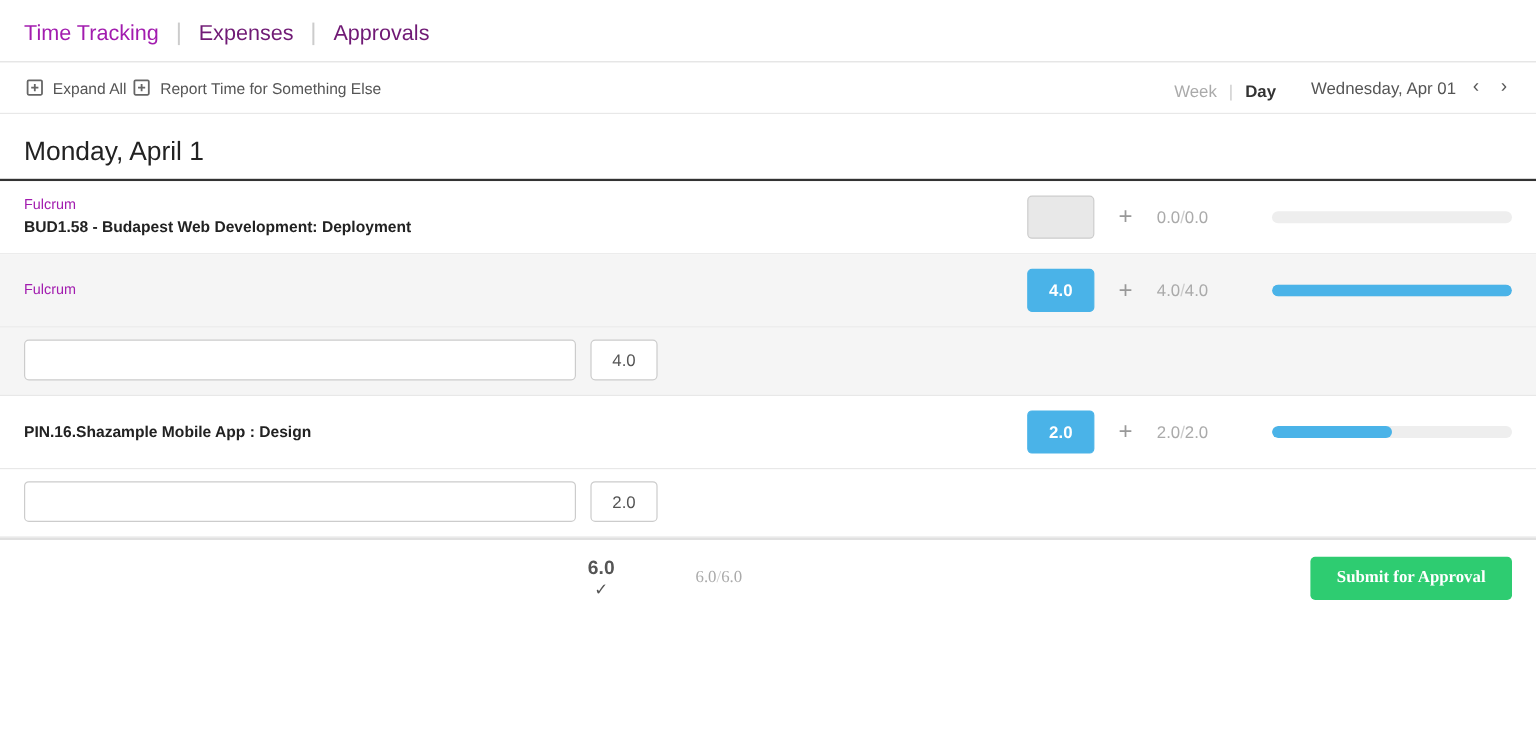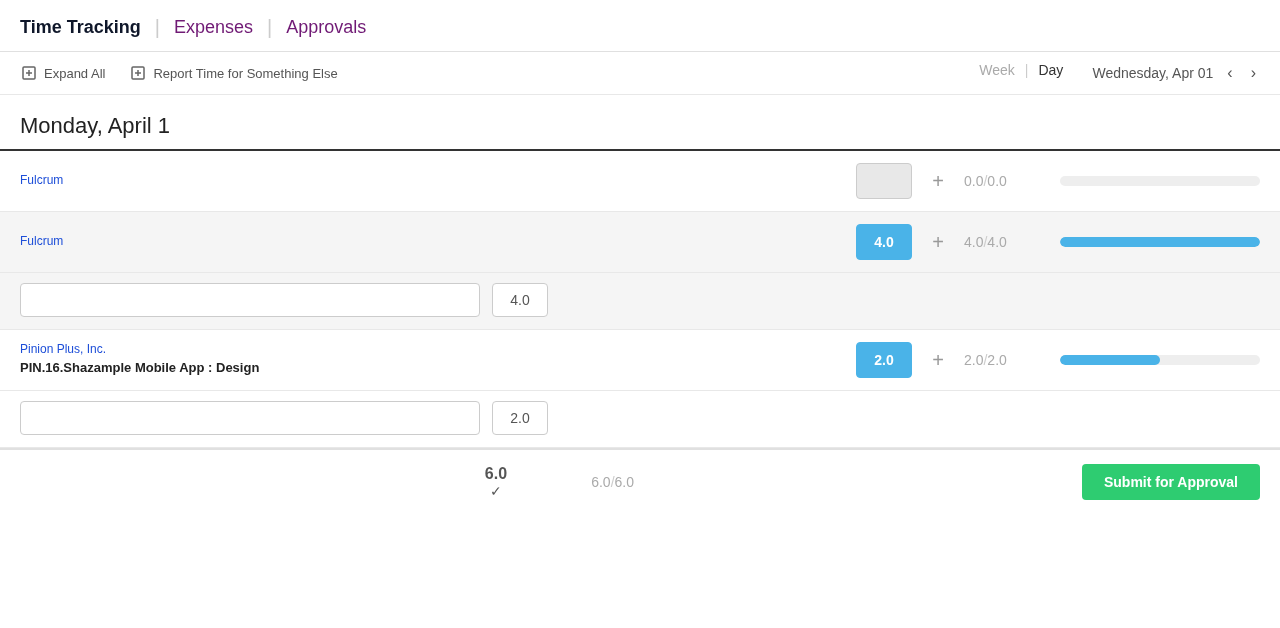--- a/index.html
+++ b/index.html
@@ -11,7 +11,7 @@
       border-bottom: 1px solid #e0e0e0;
     }
     .top-nav-item {
-      font-size: 18px; font-weight: 700; color: #0f172a; cursor: pointer;
+      font-size: 18px; font-weight: 400; color: #a21caf; cursor: pointer;
     }
     .top-nav-separator {
       margin: 0 14px; color: #ccc; font-size: 20px; font-weight: 300;

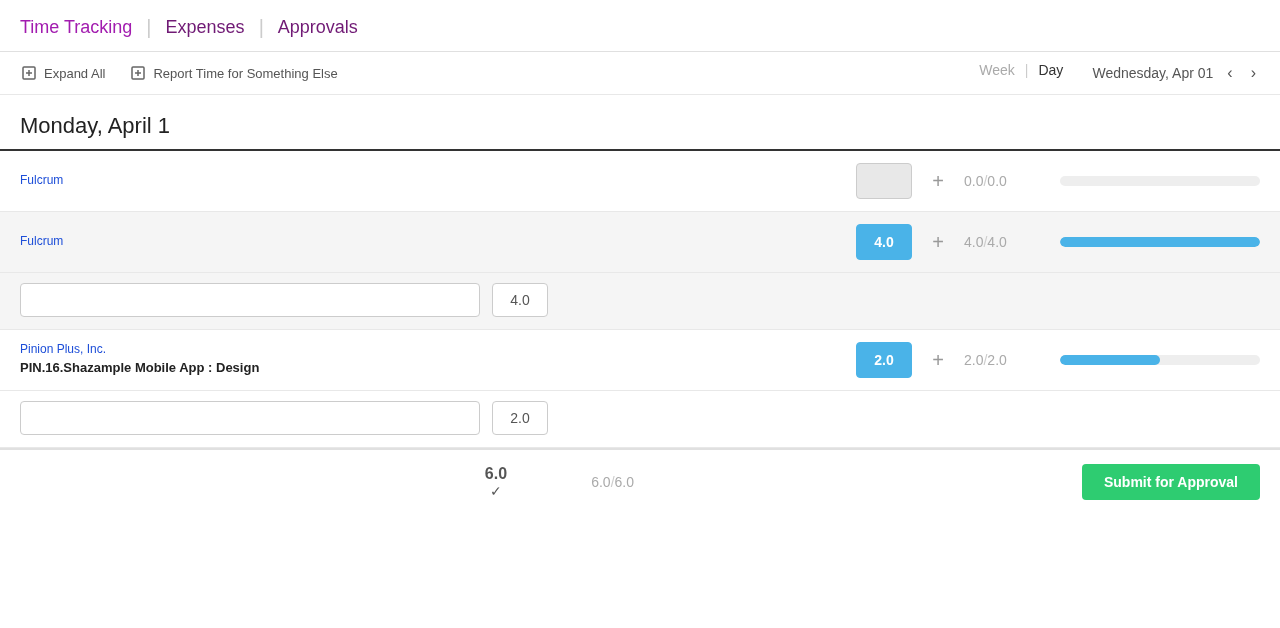--- a/index.html
+++ b/index.html
@@ -24,7 +24,7 @@
       border-bottom: 1px solid #e8e8e8;
       justify-content: space-between;
     }
-    .toolbar-left { display: flex; gap: 24px; }
+    .toolbar-left { display: flex; gap: 4px; }
     .toolbar-right { display: flex; align-items: flex-start; gap: 10px; }
     .toolbar-btn {
       display: flex; align-items: center; gap: 6px;

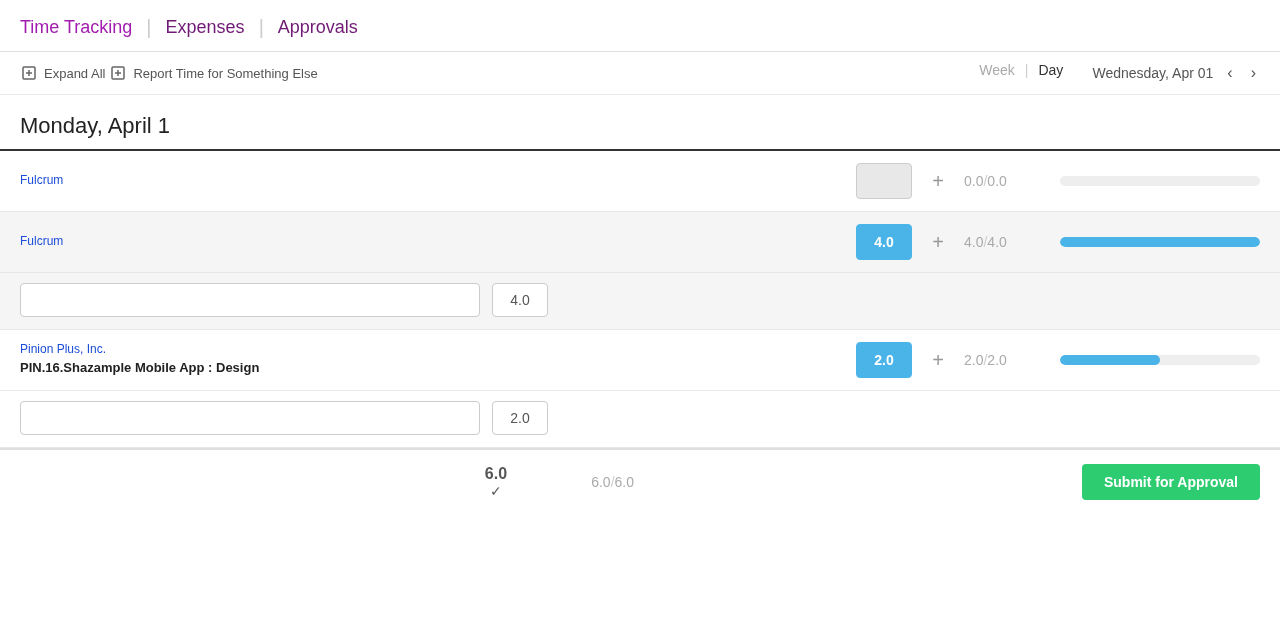--- a/index.html
+++ b/index.html
@@ -25,7 +25,7 @@
       justify-content: space-between;
     }
     .toolbar-left { display: flex; gap: 4px; }
-    .toolbar-right { display: flex; align-items: flex-start; gap: 10px; }
+    .toolbar-right { display: flex; align-items: flex-end; gap: 10px; }
     .toolbar-btn {
       display: flex; align-items: center; gap: 6px;
       font-size: 13px; color: #555; cursor: pointer; background: none; border: none;

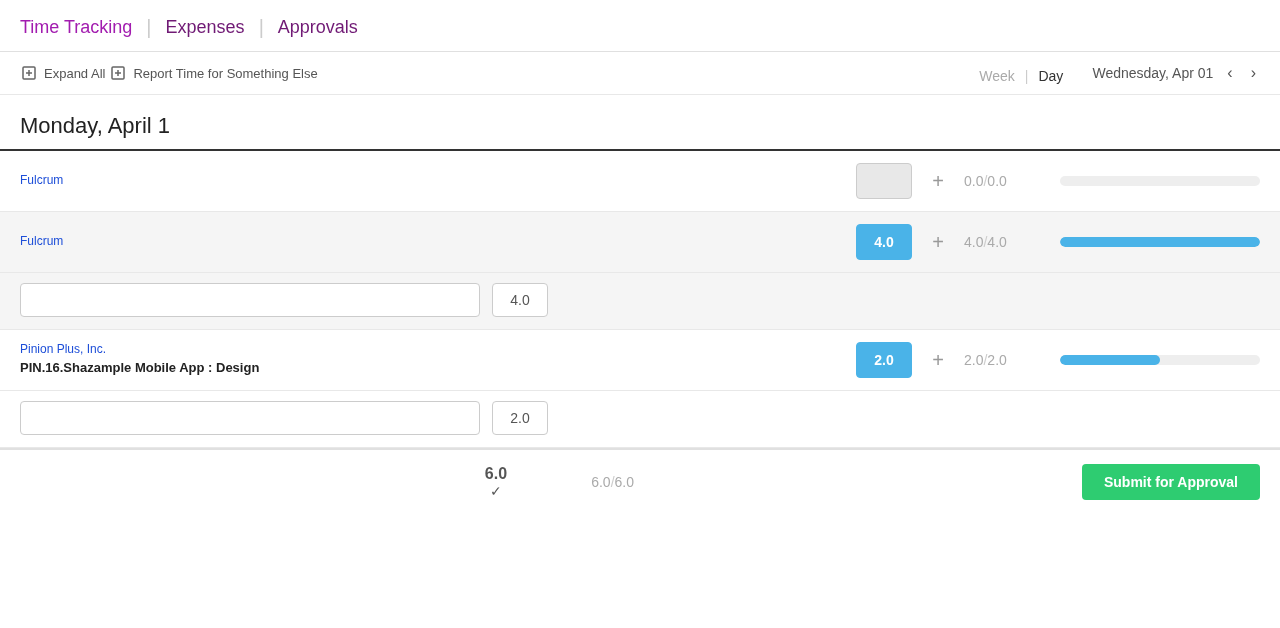--- a/index.html
+++ b/index.html
@@ -38,7 +38,7 @@
     .week-day-toggle {
       display: flex; align-items: center; gap: 10px; font-size: 14px; color: #aaa;
     }
-    .week-day-toggle .active { color: #333; font-weight: 400; }
+    .week-day-toggle .active { color: #333; font-weight: 700; }
     .week-day-separator { color: #ccc; }
 
     .date-nav { display: flex; align-items: center; gap: 10px; }

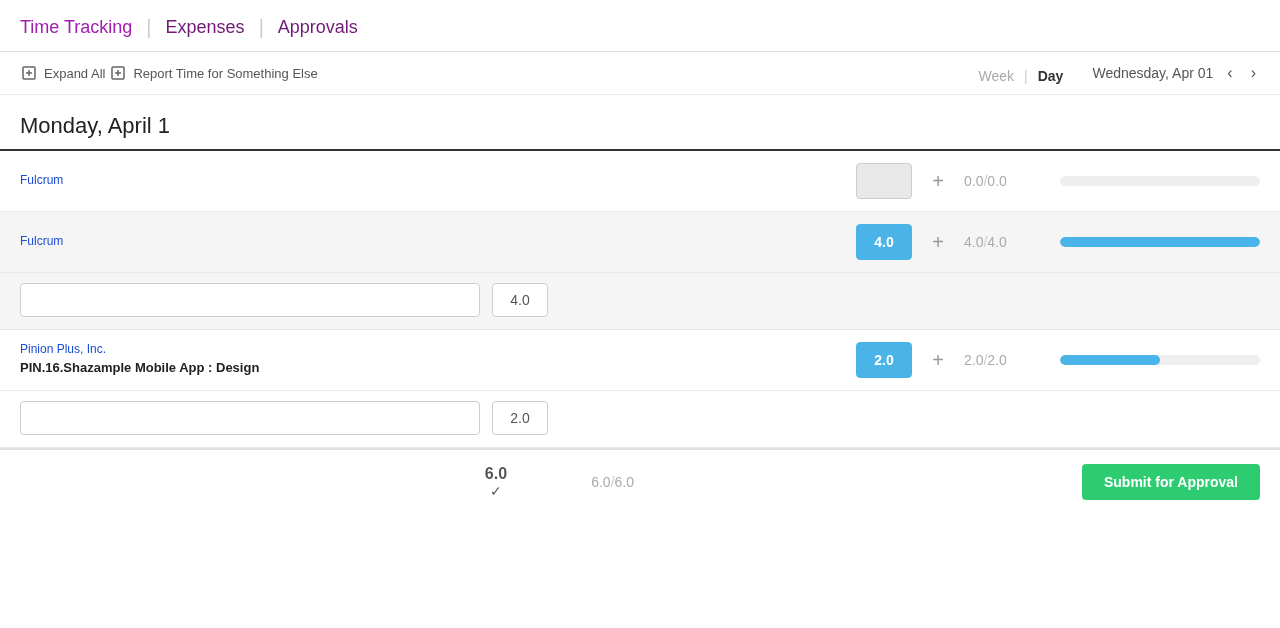--- a/index.html
+++ b/index.html
@@ -66,7 +66,7 @@
     .time-row.alternate { background: #f5f5f5; }
 
     .project-info { flex: 0 0 380px; }
-    .project-client { font-size: 12px; color: #1d4ed8; margin-bottom: 3px; }
+    .project-client { font-size: 12px; color: #a21caf; margin-bottom: 3px; }
     .project-name { font-size: 13px; font-weight: 700; color: #222; line-height: 1.4; }
 
     .row-spacer { flex: 1; }

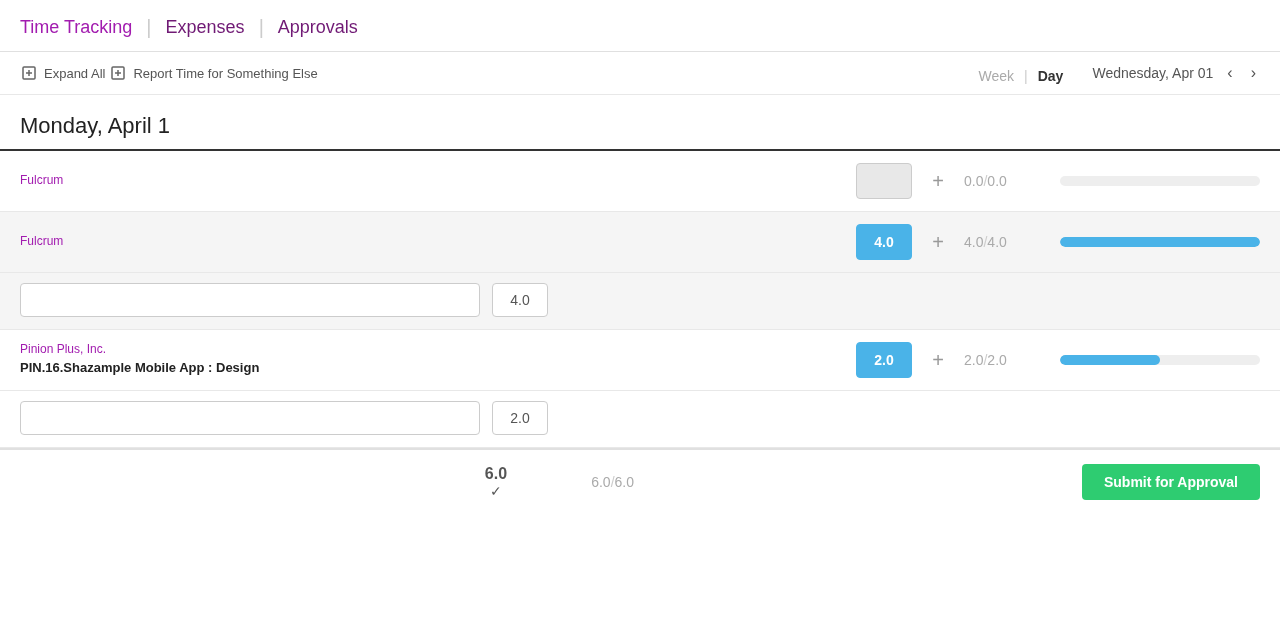--- a/index.html
+++ b/index.html
@@ -196,6 +196,7 @@
   <div class="time-row">
     <div class="project-info">
       <div class="project-client">Fulcrum</div>
+      <div class="project-name">BUD1.58 - Budapest Web Development: Deployment</div>
     </div>
     <div class="row-spacer"></div>
     <div class="time-input-box empty"></div>

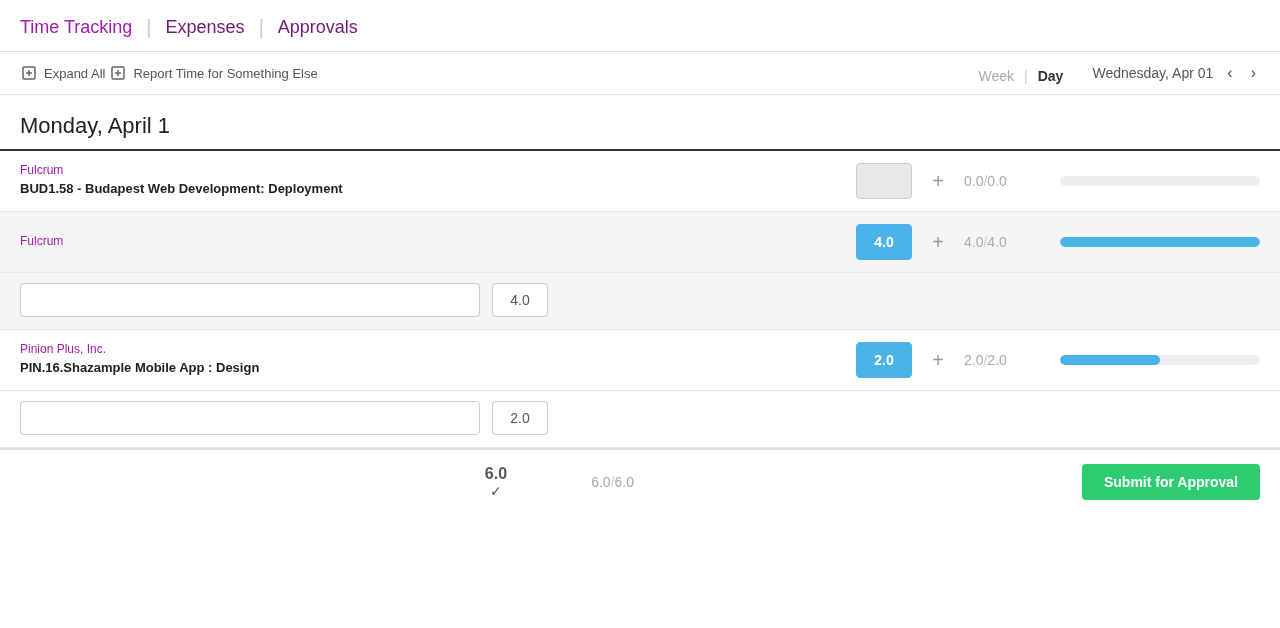--- a/index.html
+++ b/index.html
@@ -231,7 +231,6 @@
 
   <div class="time-row">
     <div class="project-info">
-      <div class="project-client">Pinion Plus, Inc.</div>
       <div class="project-name">PIN.16.Shazample Mobile App : Design</div>
     </div>
     <div class="row-spacer"></div>

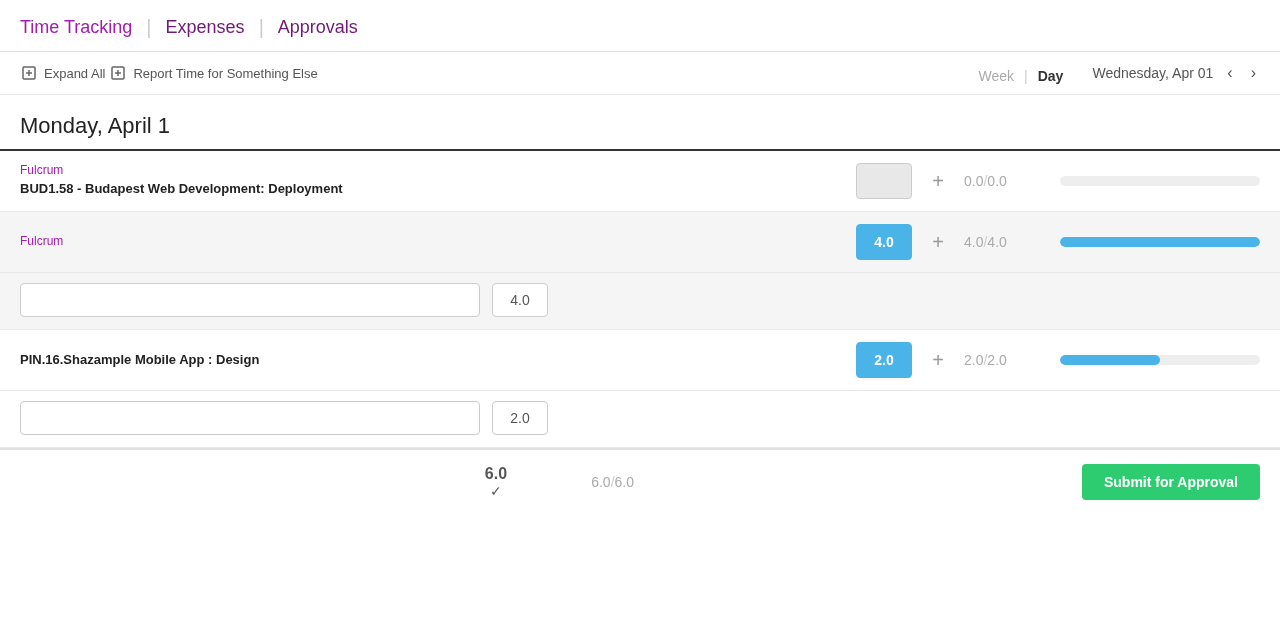--- a/index.html
+++ b/index.html
@@ -126,7 +126,7 @@
     }
     .footer-spacer { flex: 1; }
     .footer-total { font-size: 16px; font-weight: 600; color: #555; min-width: 80px; text-align: center; }
-    .footer-fraction { min-width: 80px; text-align: right; font-size: 14px; color: #aaa; margin-left: 10px; }
+    .footer-fraction { min-width: 80px; text-align: center; font-size: 14px; color: #aaa; margin-left: 10px; font-family: Liberation Serif, serif; }
     .footer-fraction .current { color: #aaa; }
     .footer-fraction .slash { color: #ccc; }
     .footer-fraction .total { color: #aaa; }

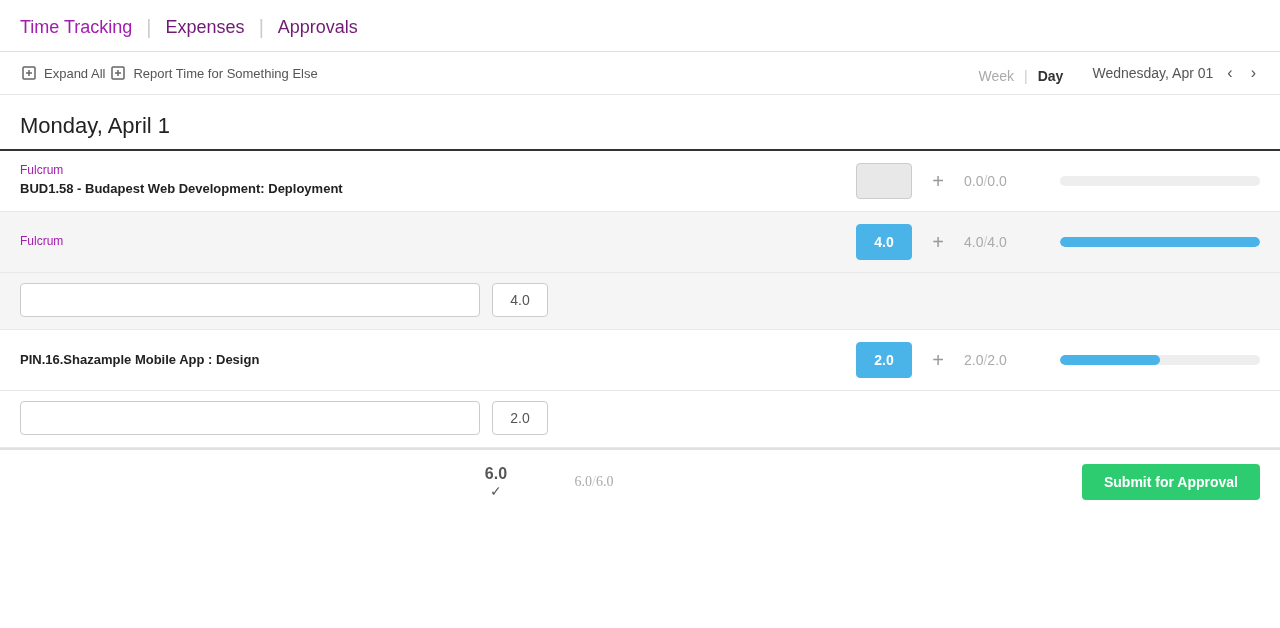--- a/index.html
+++ b/index.html
@@ -135,6 +135,7 @@
       background: #2ecc71; color: #fff; border: none; border-radius: 4px;
       padding: 10px 22px; font-size: 14px; font-weight: 600; cursor: pointer;
       margin-left: 20px;
+      font-family: Liberation Serif, serif;
     }
 
     .footer-total-col { display: flex; flex-direction: column; align-items: center; min-width: 56px; margin-left: 8px; }

